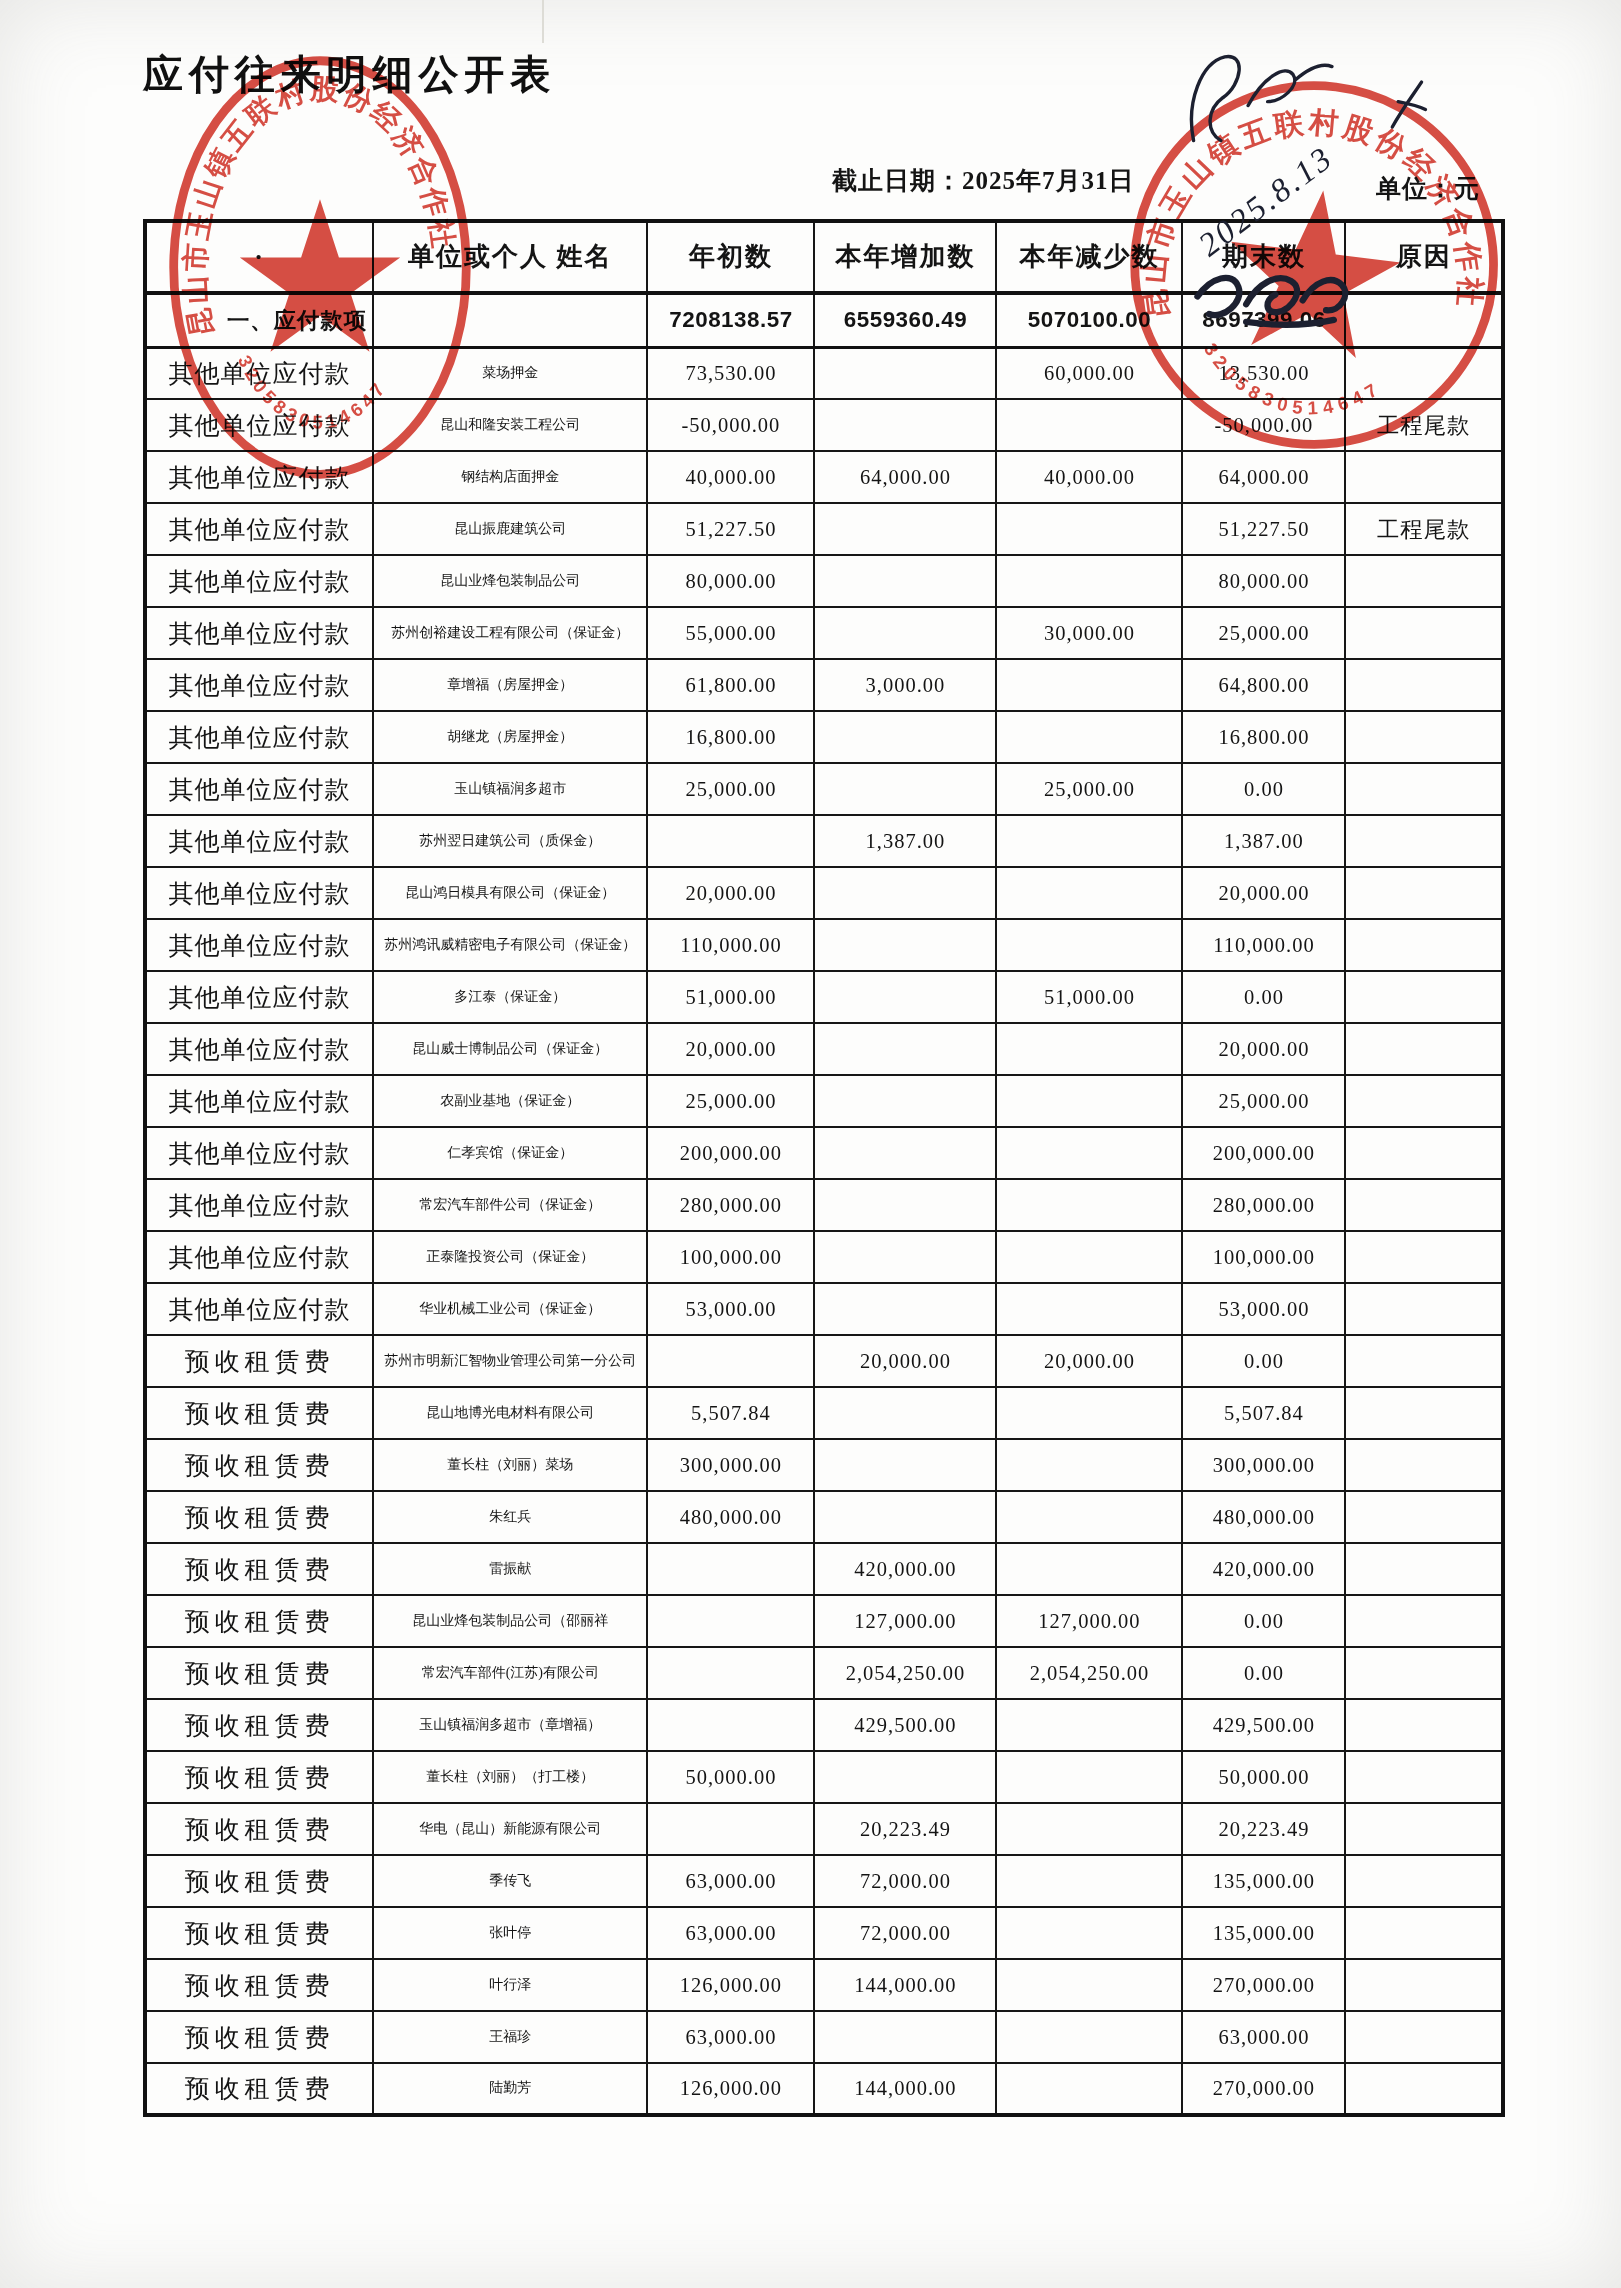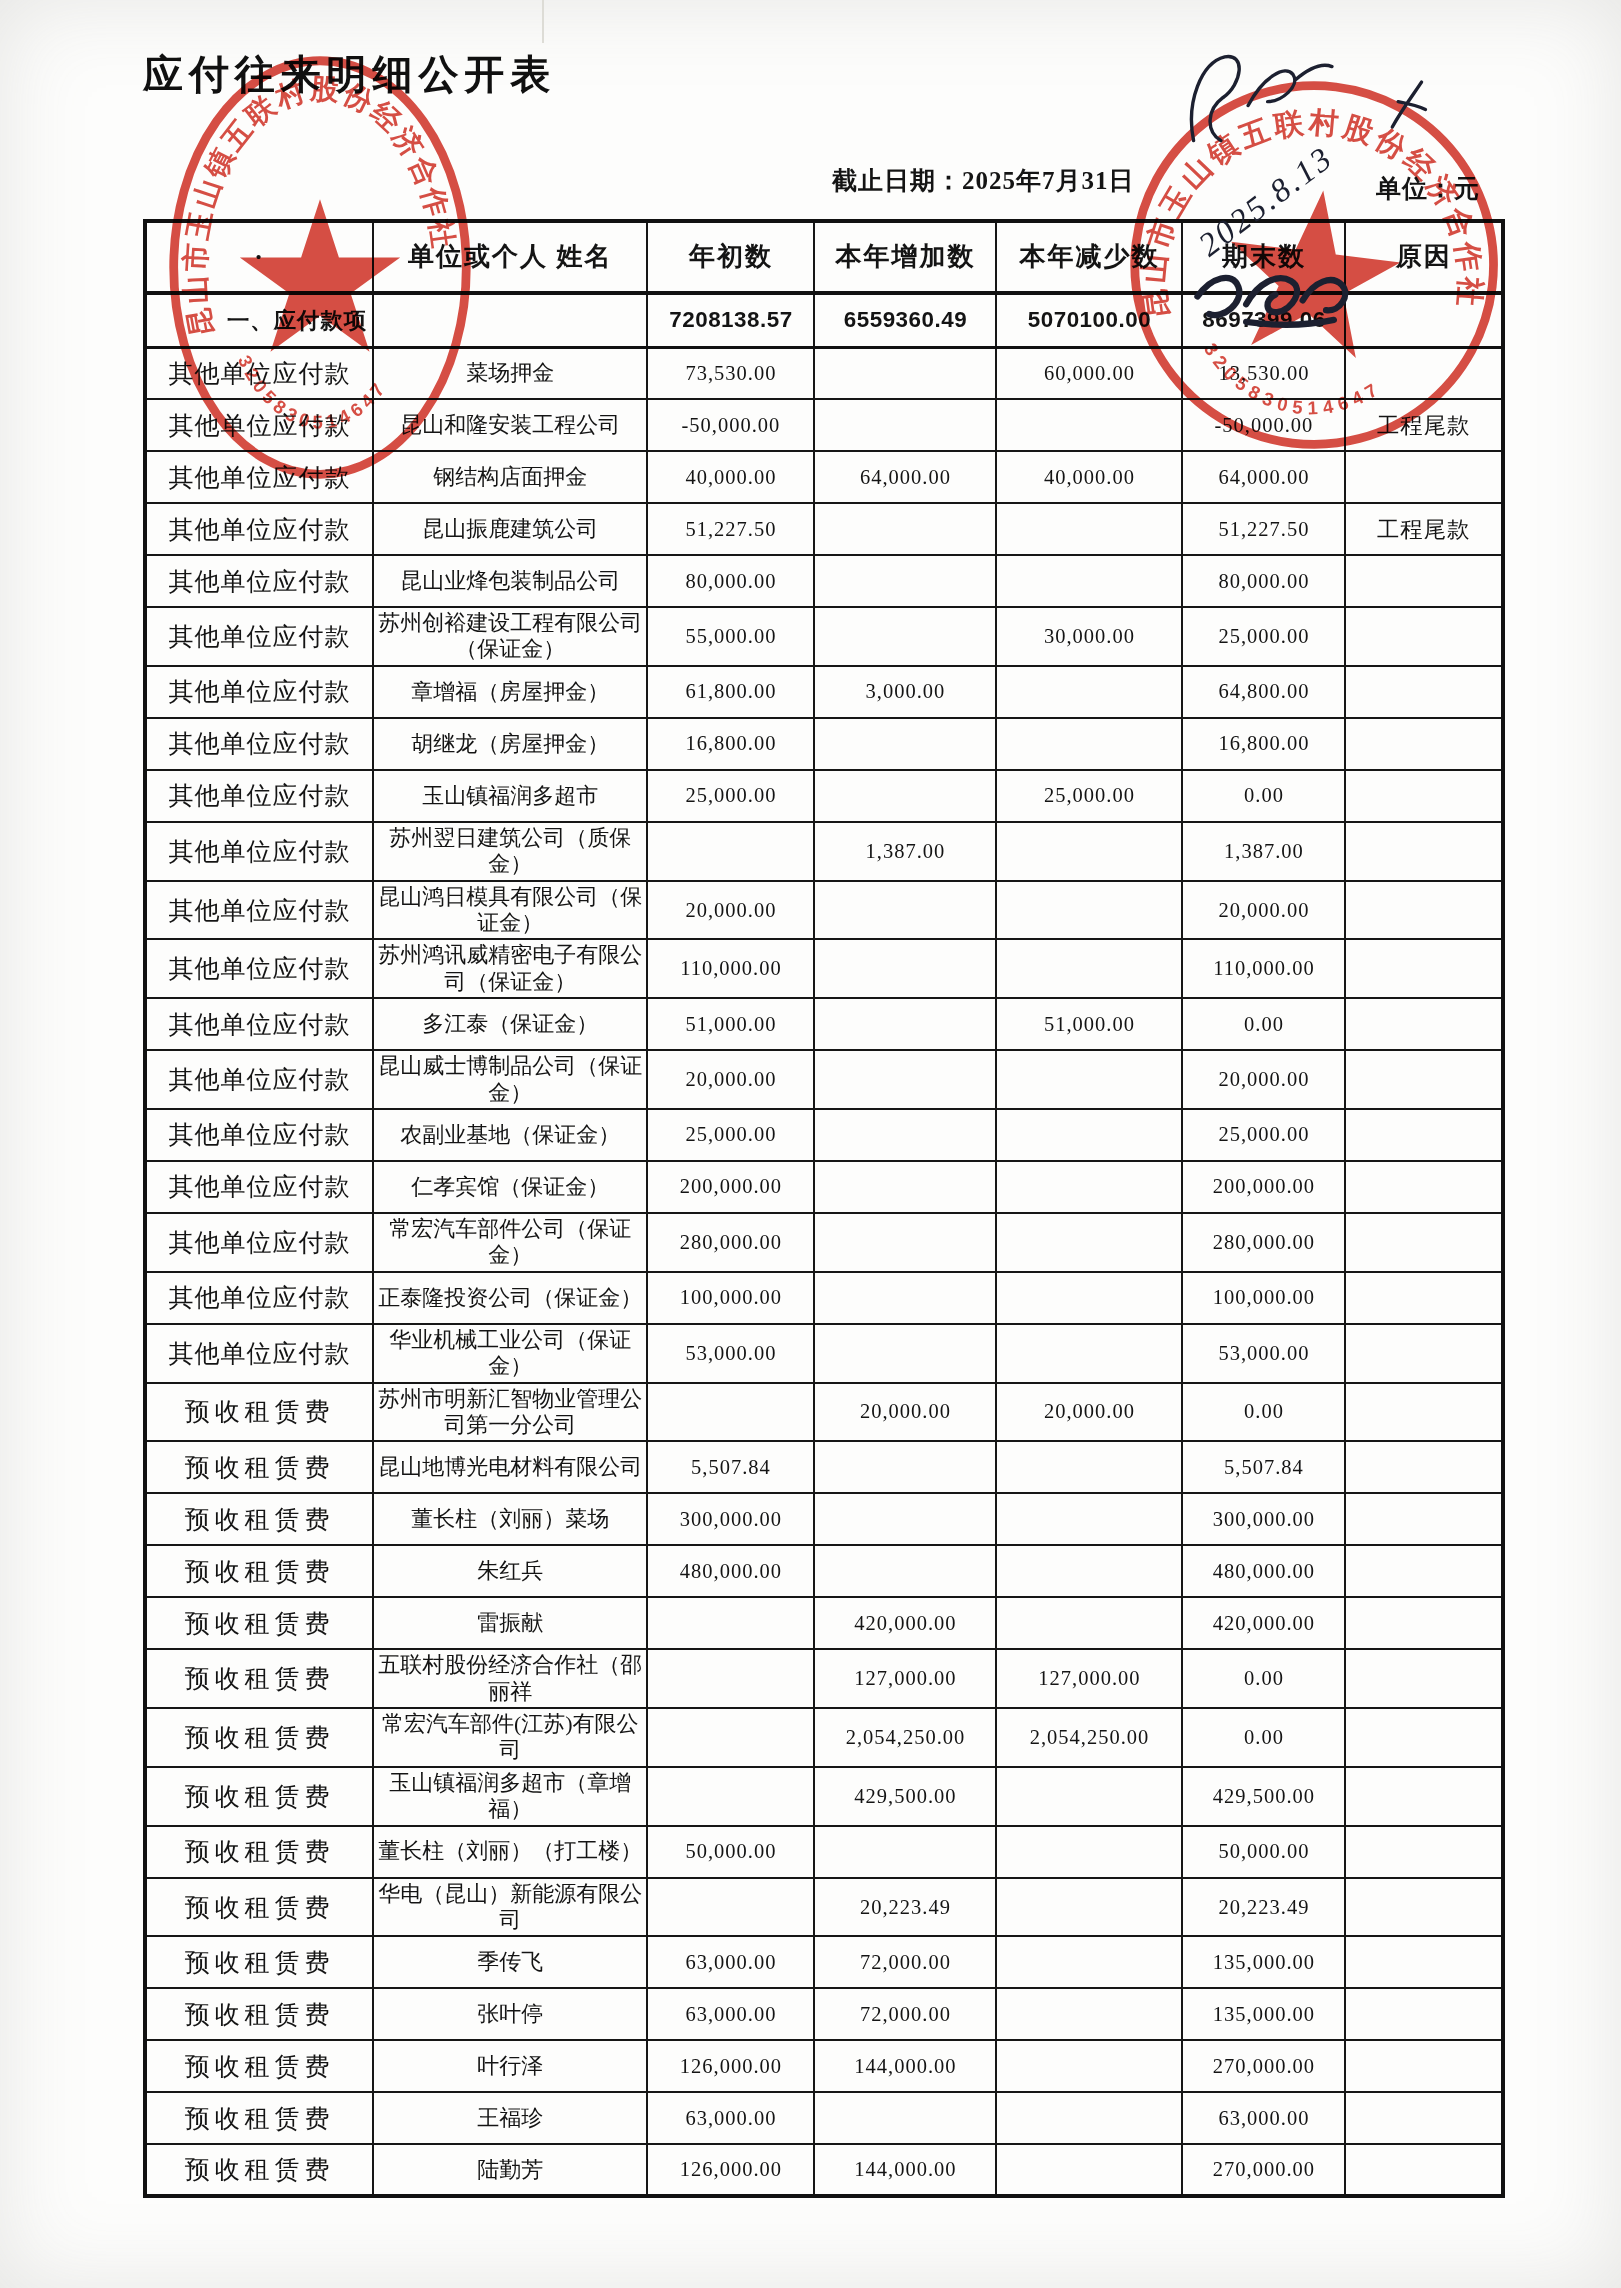--- a/index.html
+++ b/index.html
@@ -43,7 +43,7 @@
   tbody tr.data-row{height:52px;}
   td.category-cell{font-size:25px;letter-spacing:1px;}
   td.category-cell.sp{letter-spacing:4.9px;}
-  td.name-cell{font-size:22px;line-height:1.2;padding:2px 3.9px;margin-top:8px;}
+  td.name-cell{font-size:14px;line-height:1.2;padding:2px 3.9px;margin-top:8px;}
   td.num-cell{font-size:20.5px;letter-spacing:1px;white-space:nowrap;}
   td.reason-cell{font-size:22.4px;letter-spacing:1px;margin-left:48px;}
 

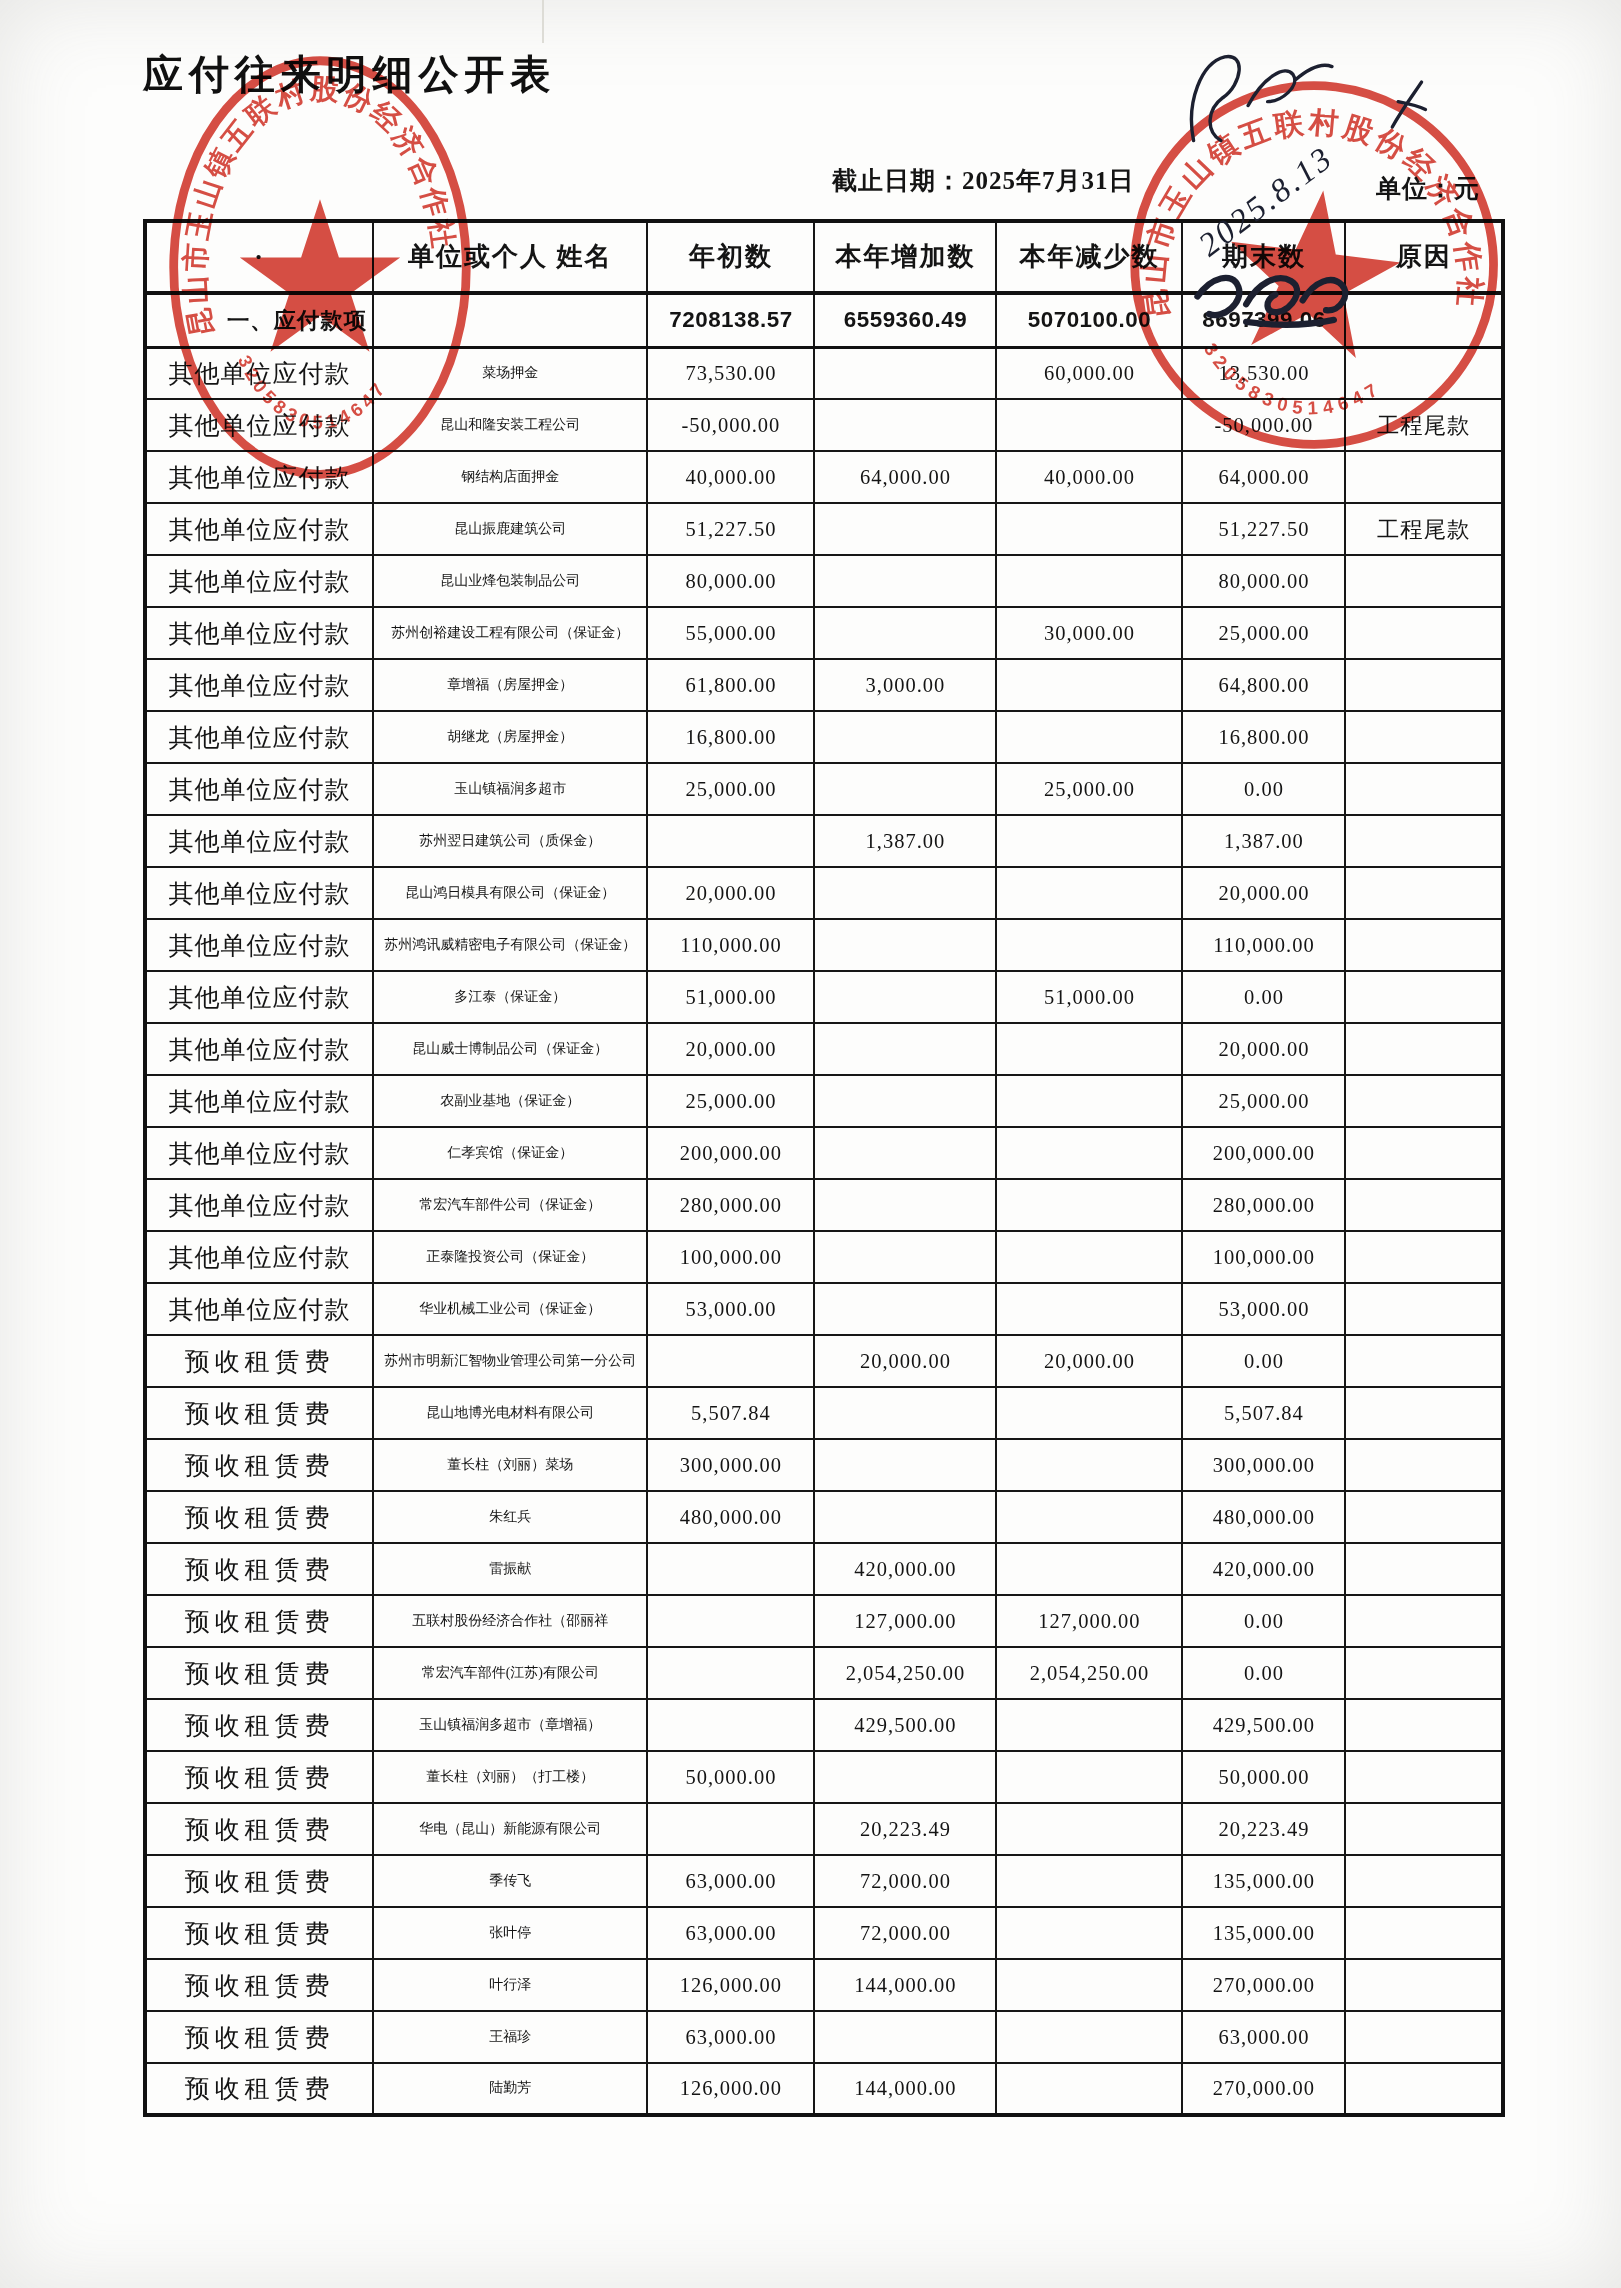--- a/index.html
+++ b/index.html
@@ -314,7 +314,7 @@
       </tr>
       <tr class="data-row">
         <td class="category-cell sp">预收租赁费</td>
-        <td class="name-cell">五联村股份经济合作社（邵丽祥</td>
+        <td class="name-cell">昆山业烽包装制品公司（邵丽祥</td>
         <td class="num-cell"></td>
         <td class="num-cell">127,000.00</td>
         <td class="num-cell">127,000.00</td>

